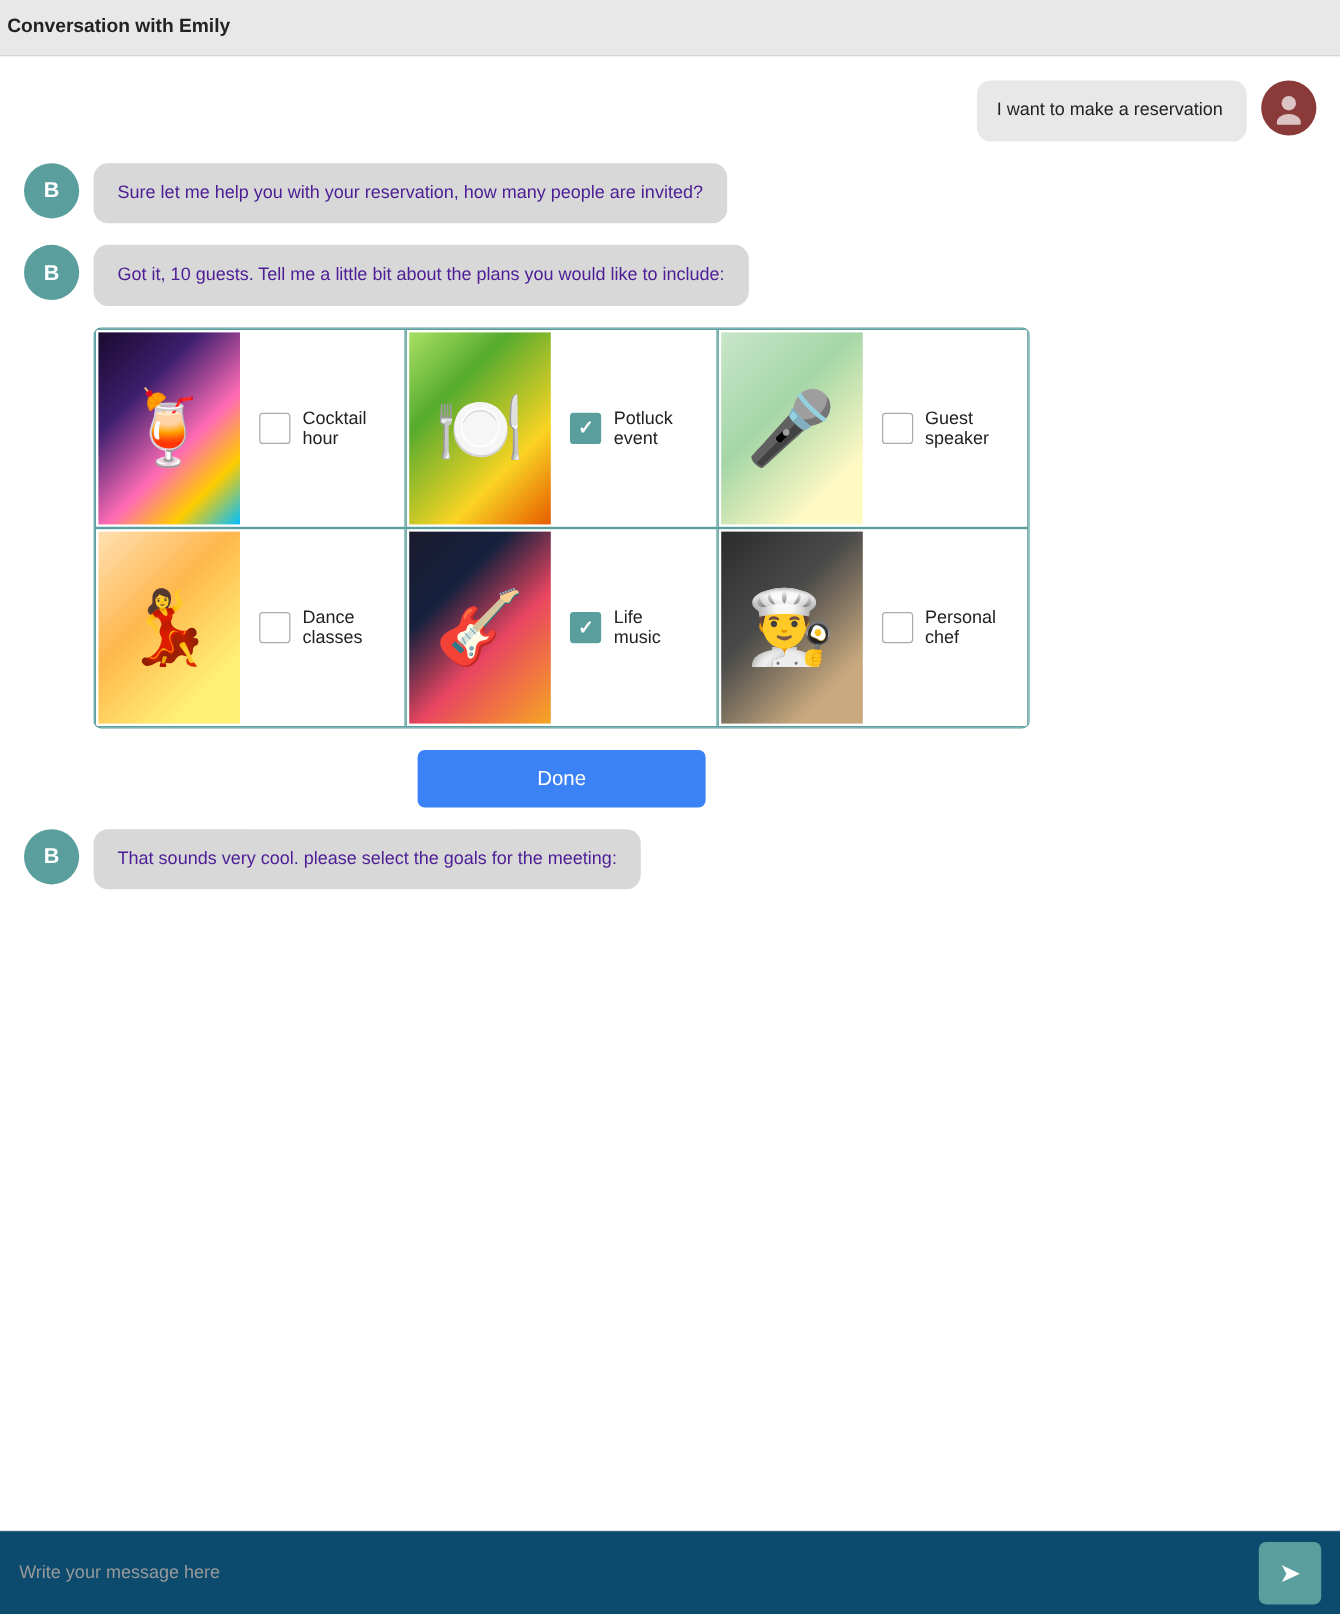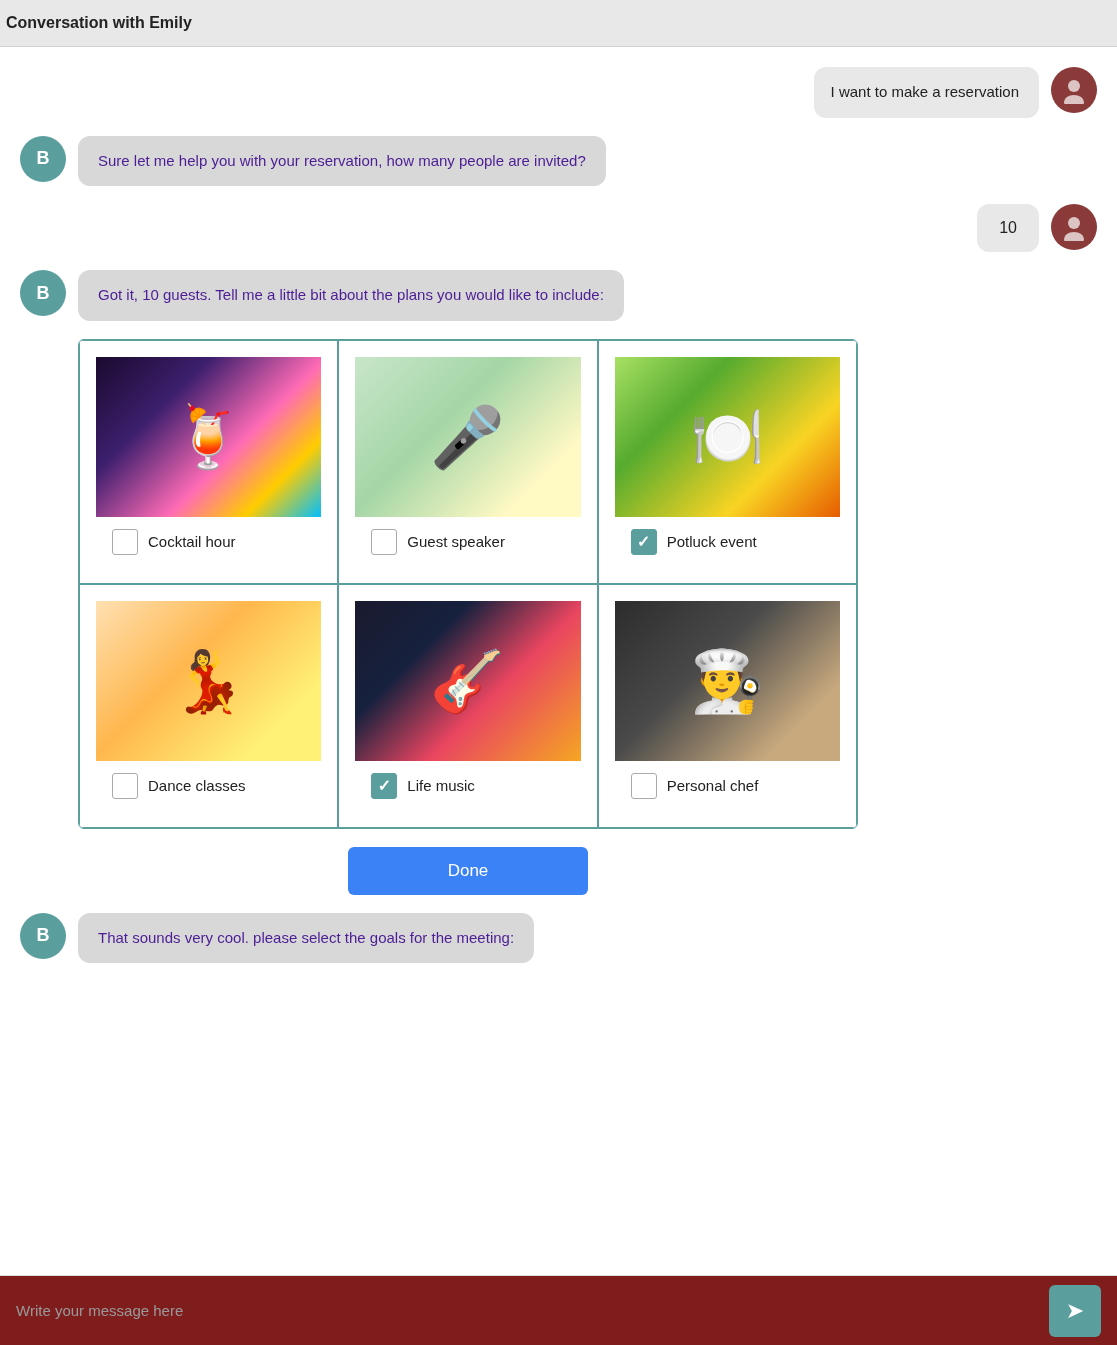--- a/index.html
+++ b/index.html
@@ -323,17 +323,6 @@
     </div>
   </div>
 
-  <div class="msg-row user">
-    <div class="avatar user-avatar">
-      <svg width="28" height="28" viewBox="0 0 28 28" fill="none">
-        <circle cx="14" cy="10" r="6" fill="rgba(255,255,255,0.7)"></circle>
-        <ellipse cx="14" cy="26" rx="10" ry="7" fill="rgba(255,255,255,0.7)"></ellipse>
-      </svg>
-    </div>
-    <div class="bubble user small">
-      <span>10</span>
-    </div>
-  </div>
 
   <div class="msg-row">
     <div class="avatar bot">

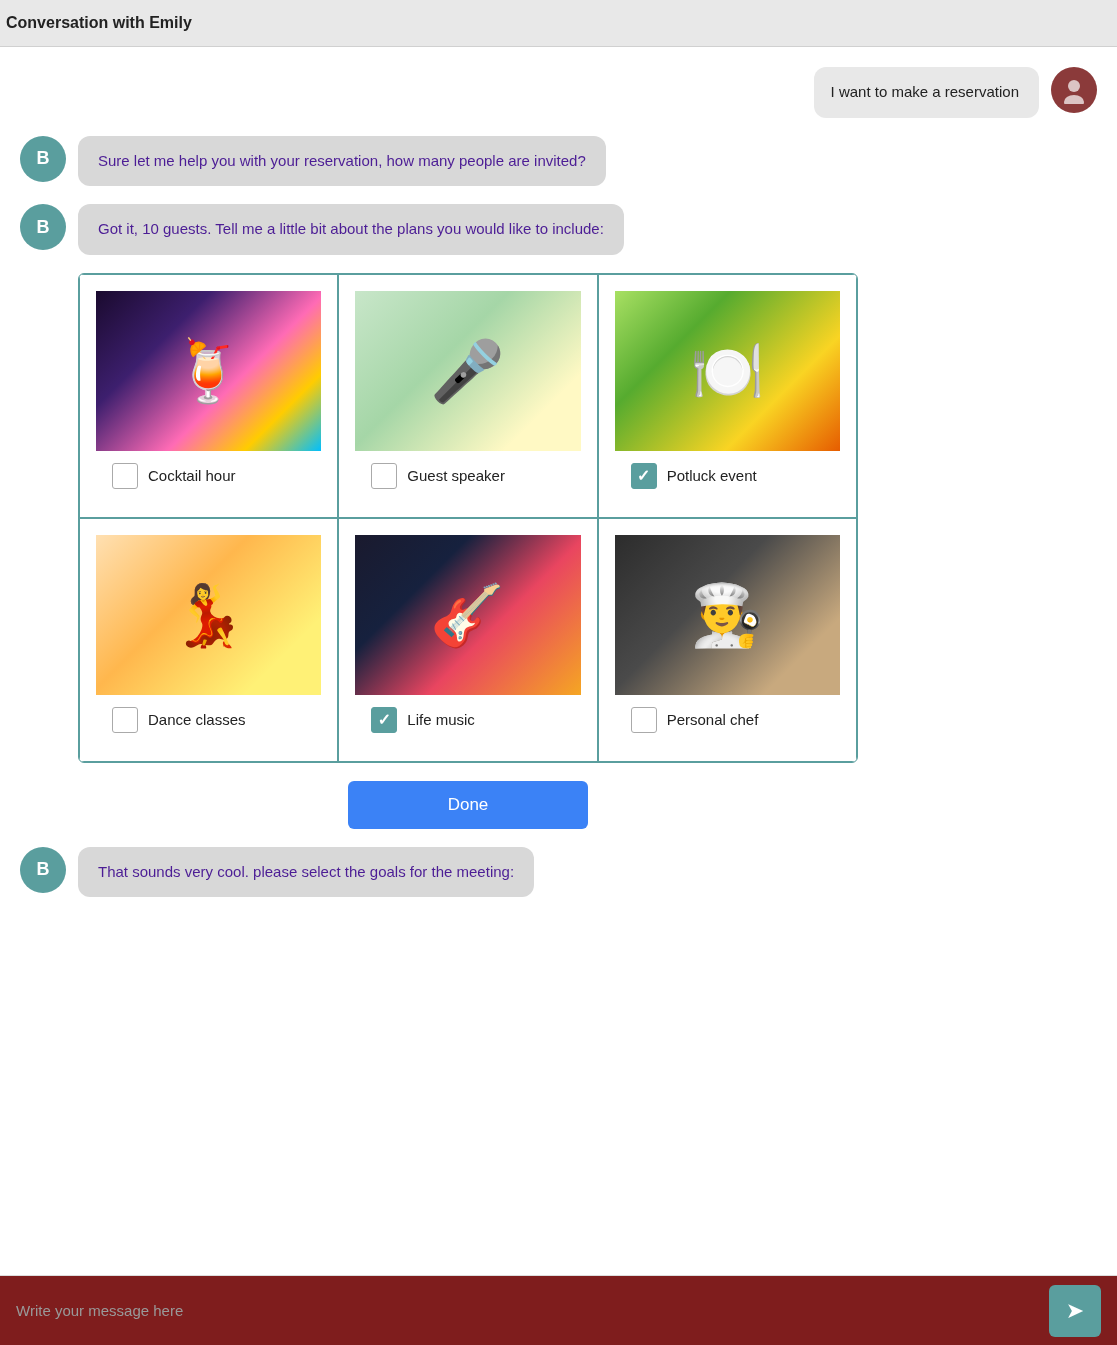--- a/index.html
+++ b/index.html
@@ -109,9 +109,8 @@
     .option-cell {
       border: 1px solid #5a9e9e;
       display: flex;
-      flex-direction: column;
-      align-items: center;
-      padding: 16px;
+      align-items: center;
+      padding: 2px;
     }
 
     

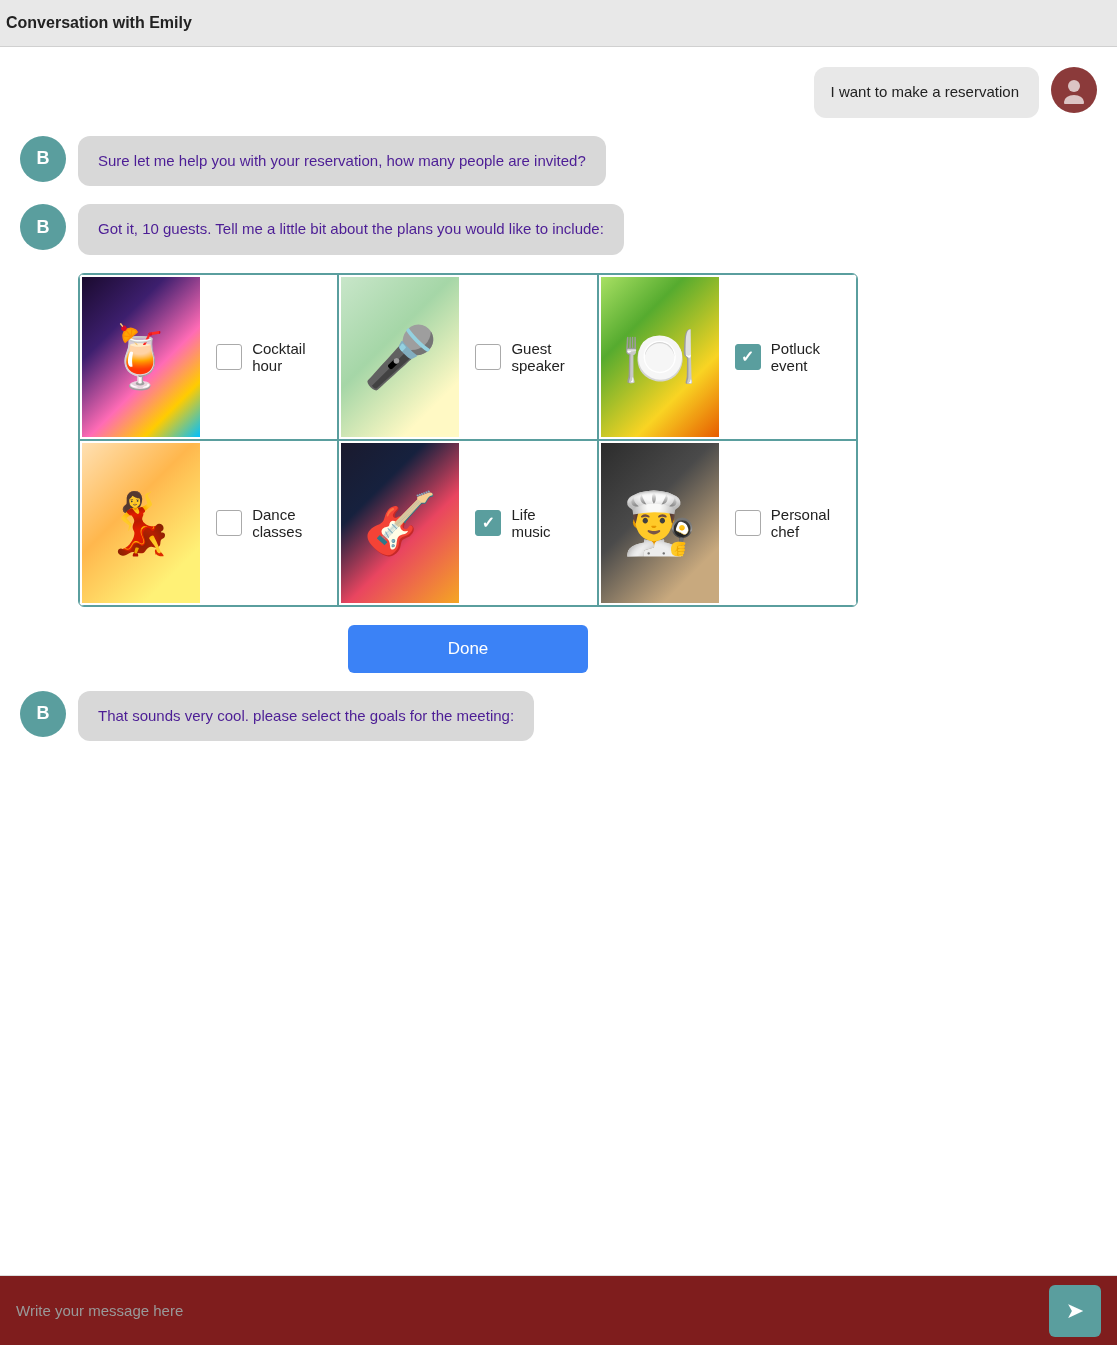--- a/index.html
+++ b/index.html
@@ -344,18 +344,18 @@
       </div>
 
       <div class="option-cell">
+        <div class="img-potluck"></div>
+        <div class="option-label-row">
+          <div class="option-checkbox checked"></div>
+          <span class="option-label">Potluck event</span>
+        </div>
+      </div>
+
+      <div class="option-cell">
         <div class="img-speaker"></div>
         <div class="option-label-row">
           <div class="option-checkbox"></div>
           <span class="option-label">Guest speaker</span>
-        </div>
-      </div>
-
-      <div class="option-cell">
-        <div class="img-potluck"></div>
-        <div class="option-label-row">
-          <div class="option-checkbox checked"></div>
-          <span class="option-label">Potluck event</span>
         </div>
       </div>
 

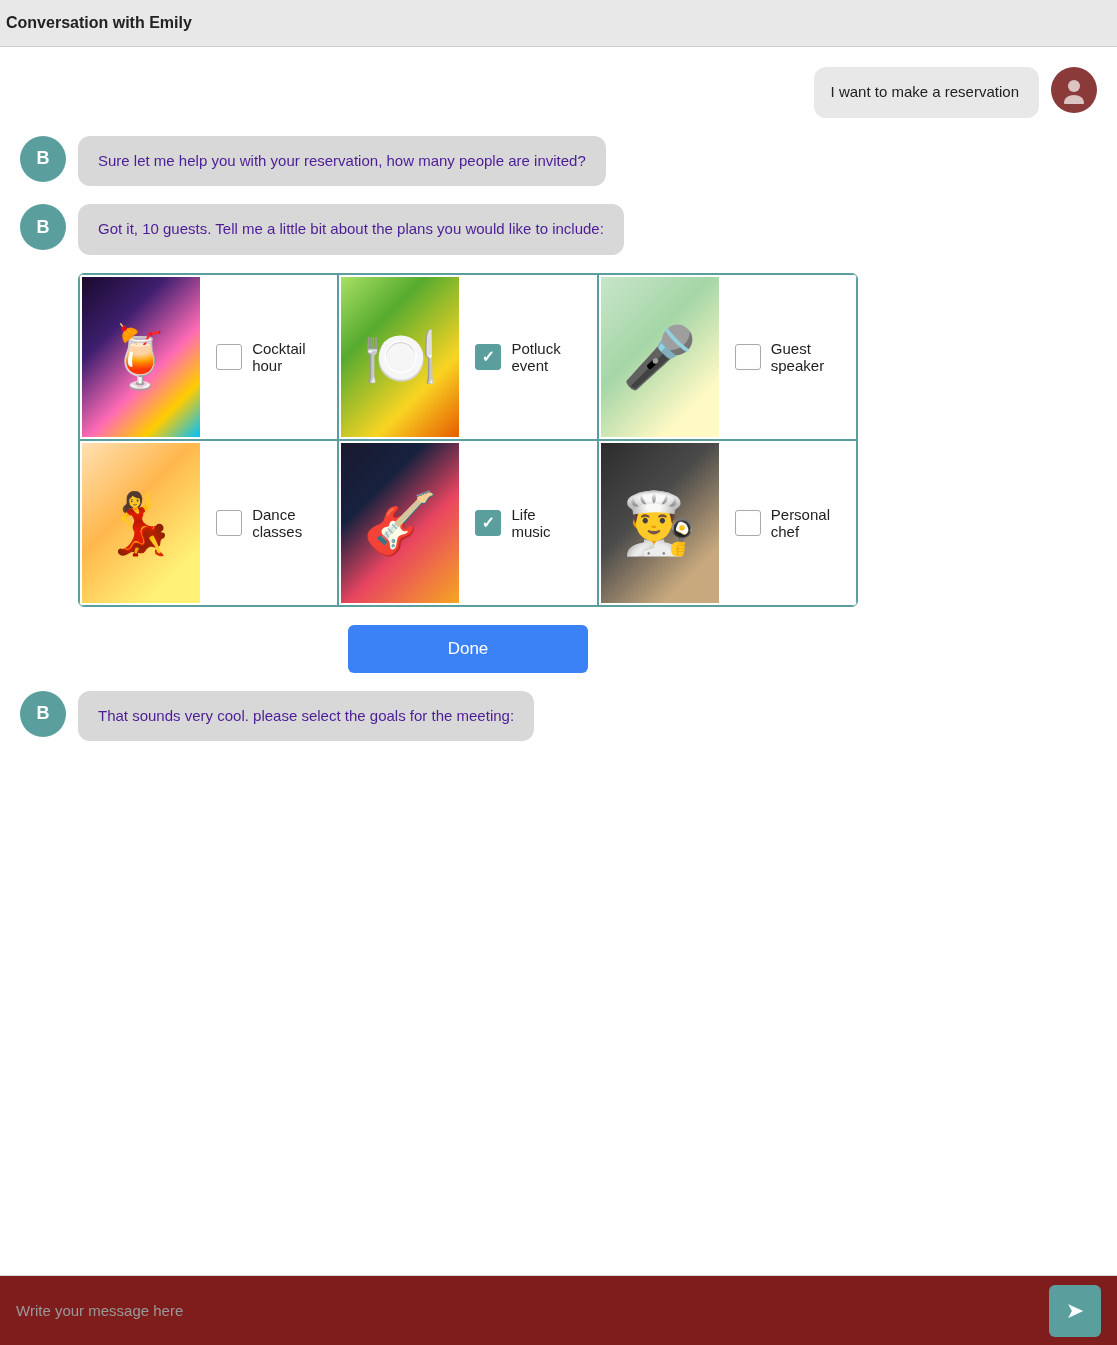--- a/index.html
+++ b/index.html
@@ -266,7 +266,7 @@
       display: flex;
       align-items: center;
       border-top: 1px solid #ddd;
-      background: #7f1d1d;
+      background: #0c4a6e;
       padding: 14px 16px;
       flex-shrink: 0;
       height: 70px;

